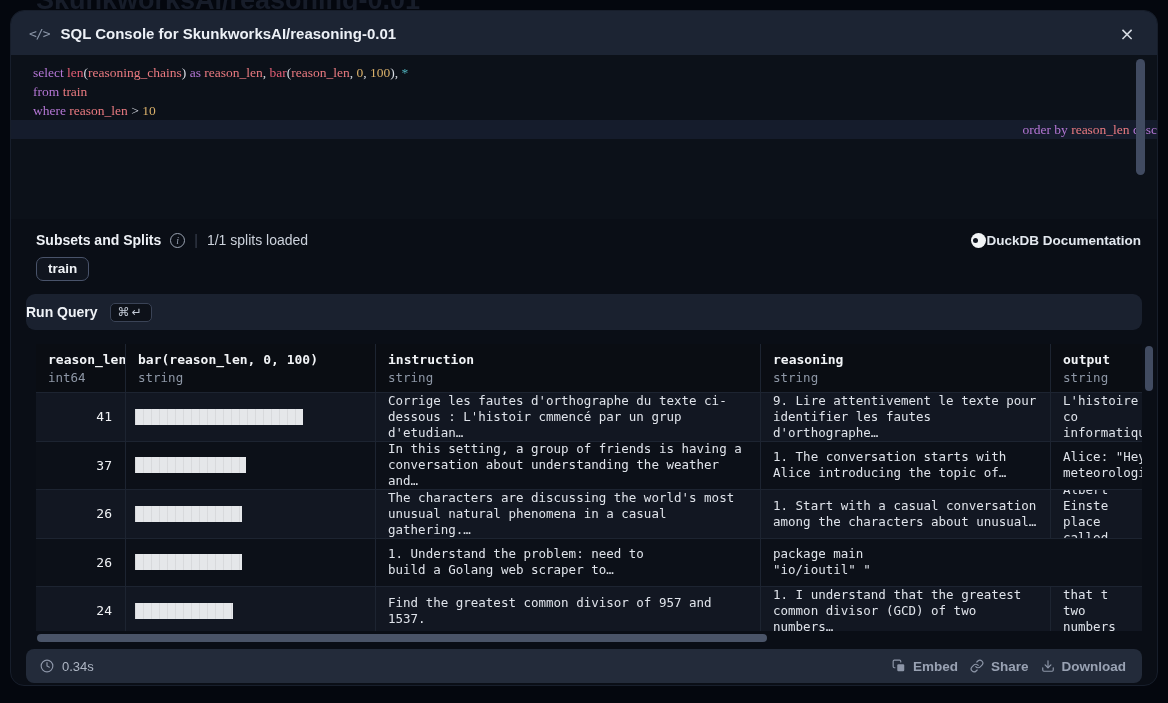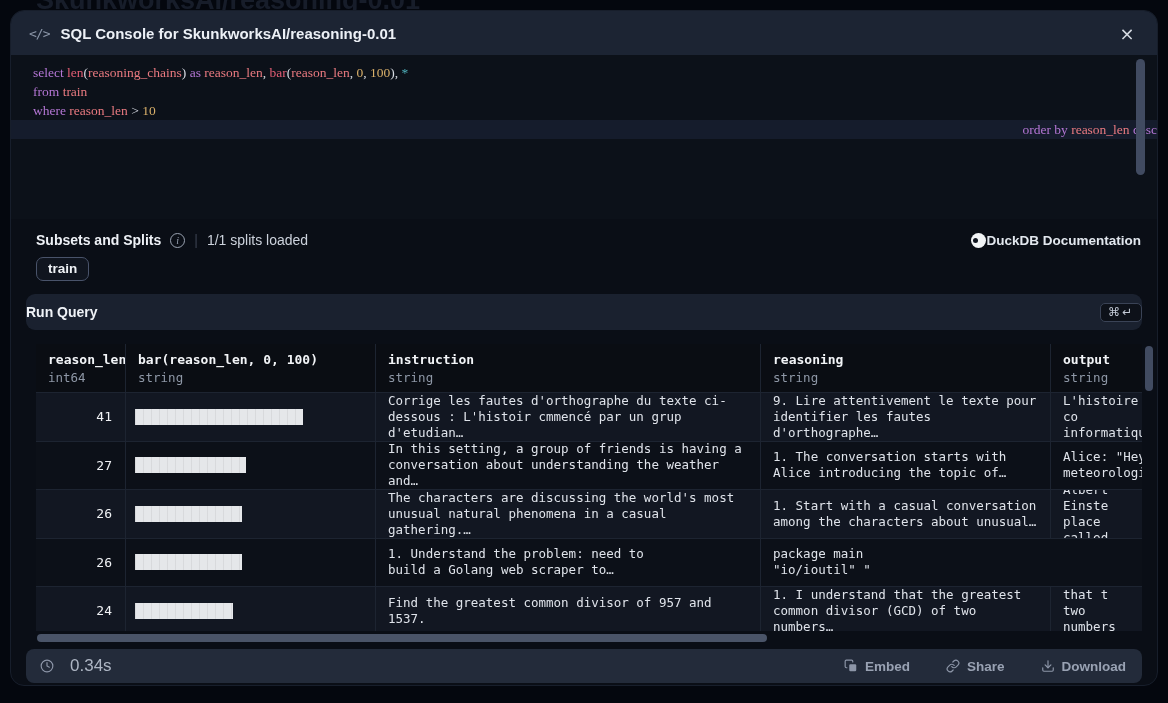--- a/index.html
+++ b/index.html
@@ -85,7 +85,7 @@
   .run-btn {
     margin:13px 15px 0; height:36px; width:calc(100% - 30px);
     background:#1a212f; border:none; border-radius:9px; display:flex;
-    align-items:center; justify-content:space-between; gap:12px; cursor:pointer;
+    align-items:center; justify-content:flex-start; gap:12px; cursor:pointer;
   }
   .run-label { font-size:14px; font-weight:bold; color:#f0f3f7; font-family:"Liberation Sans", sans-serif; }
   .kbd {

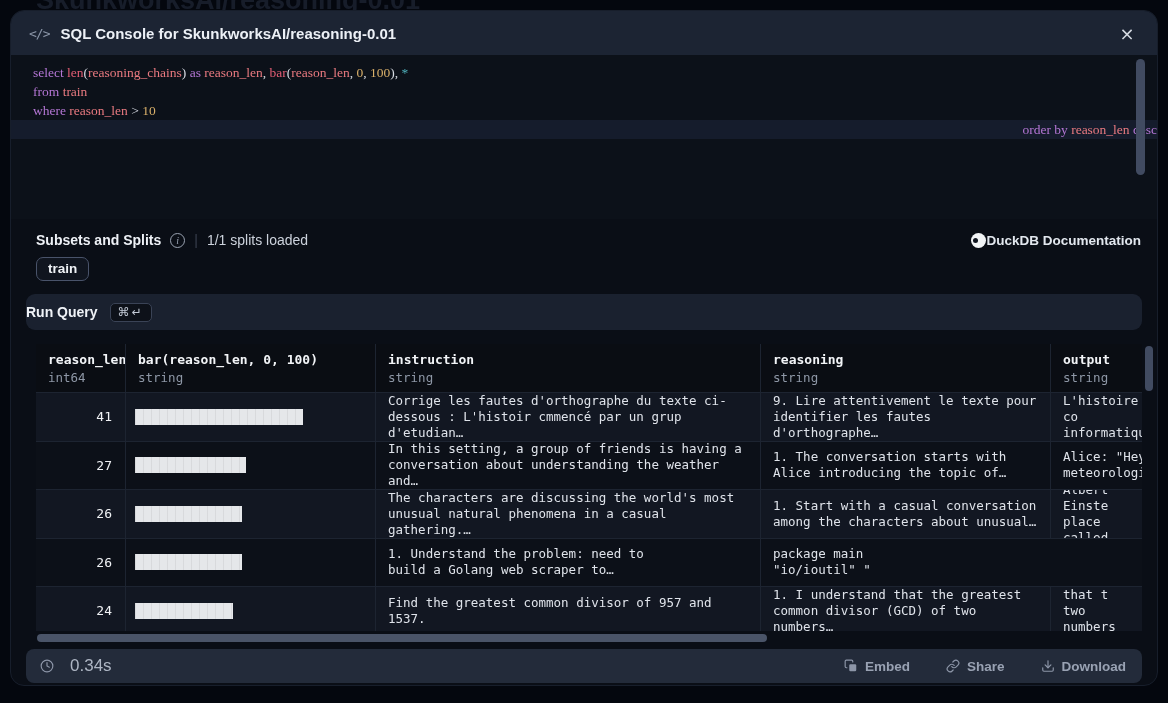--- a/index.html
+++ b/index.html
@@ -233,7 +233,7 @@
       </div>
 
       <div class="trow drow r-even">
-        <div class="cell-num">27</div>
+        <div class="cell-num">37</div>
         <div class="cell-bar">
             <div class="bar" style="width:111px"></div>
           </div>

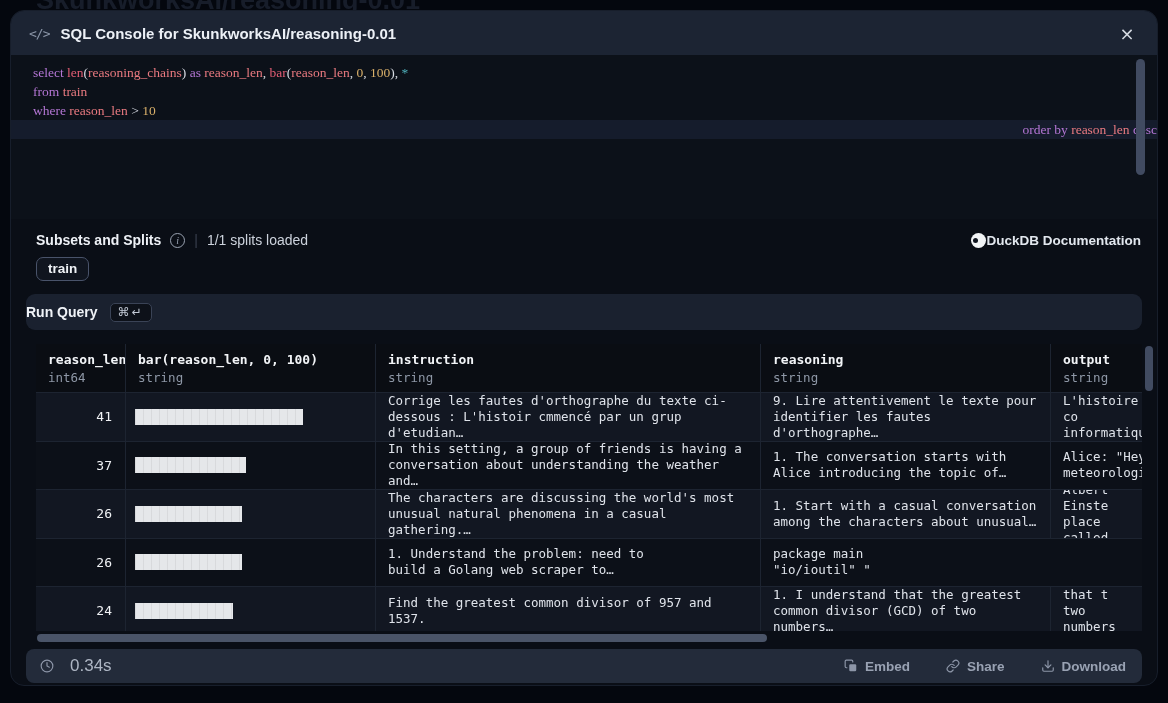--- a/index.html
+++ b/index.html
@@ -137,7 +137,7 @@
     margin:7px 15px 0; height:34px; background:#232b3a; border-radius:8px;
     display:flex; align-items:center; padding:0 16px 0 14px;
   }
-  .time-group { display:flex; align-items:center; gap:16px; color:#aeb6c4; font-size:17px; }
+  .time-group { display:flex; align-items:center; gap:8px; color:#aeb6c4; font-size:13px; }
   .actions { margin-left:auto; display:flex; gap:36px; }
   .act-btn {
     display:flex; align-items:center; gap:7px; background:none; border:none;

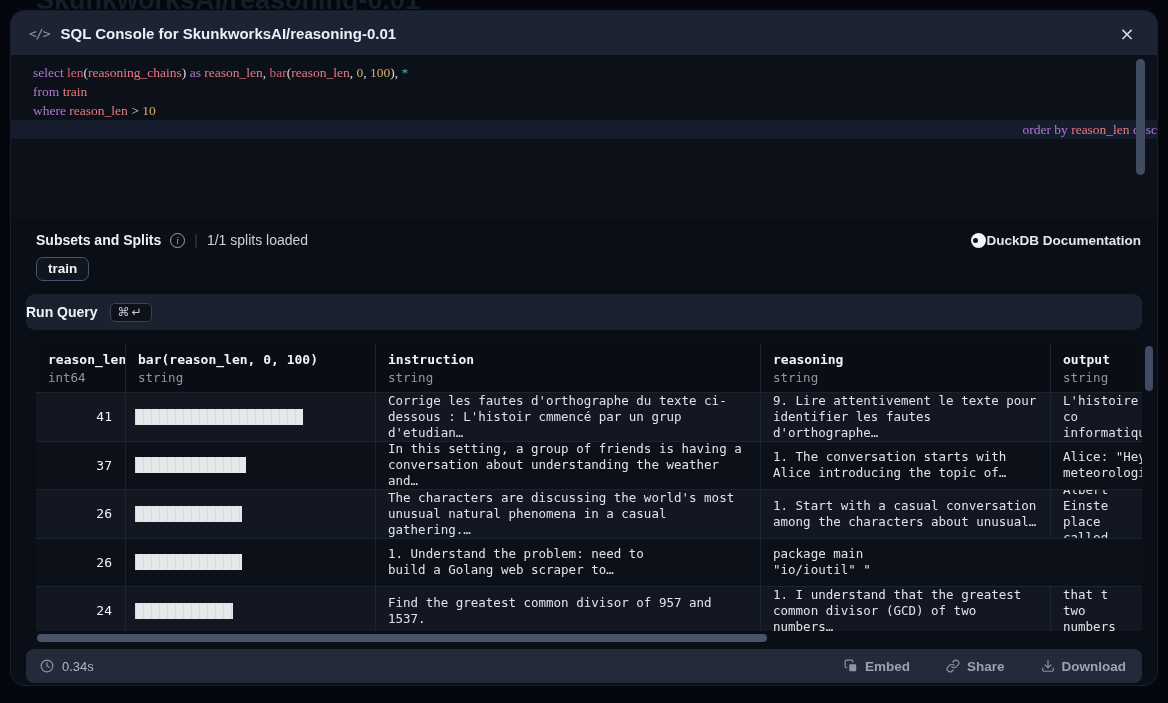--- a/index.html
+++ b/index.html
@@ -138,7 +138,7 @@
     display:flex; align-items:center; padding:0 16px 0 14px;
   }
   .time-group { display:flex; align-items:center; gap:8px; color:#aeb6c4; font-size:13px; }
-  .actions { margin-left:auto; display:flex; gap:36px; }
+  .actions { margin-left:auto; display:flex; gap:12px; }
   .act-btn {
     display:flex; align-items:center; gap:7px; background:none; border:none;
     color:#99a2b3; font-size:13.5px; font-family:"Liberation Sans", sans-serif;

